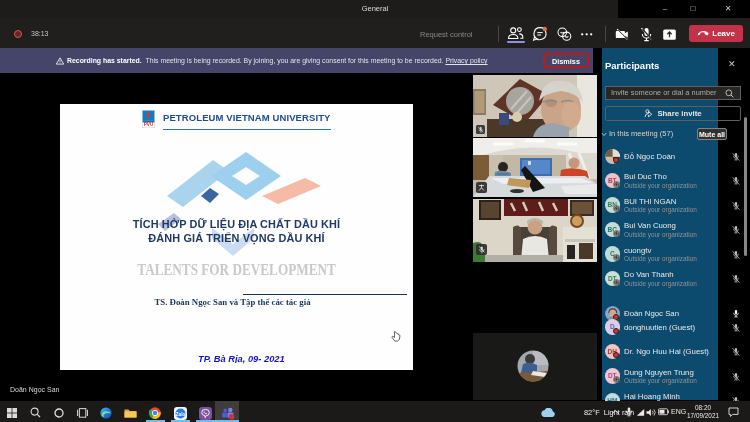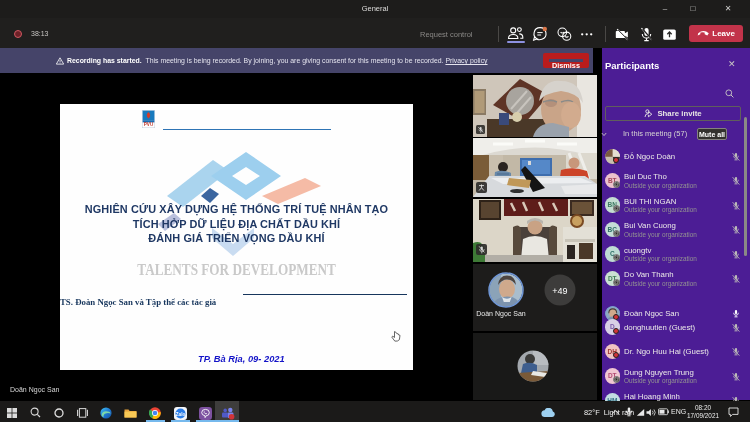--- a/index.html
+++ b/index.html
@@ -8,7 +8,7 @@
        font-family:"Liberation Sans",sans-serif;}
   .abs{position:absolute;}
   
-  #titlebar{left:0;top:0;width:750px;height:18px;background:#1d1c1b;}
+  #titlebar{left:0;top:0;width:618px;height:18px;background:#1d1c1b;}
   #titlebar .t{left:0;top:4px;width:750px;text-align:center;font-size:7.5px;color:#dddcdb;}
   .winbtn{top:3px;width:12px;height:12px;color:#cfcecd;font-size:8px;line-height:12px;text-align:center;}
   

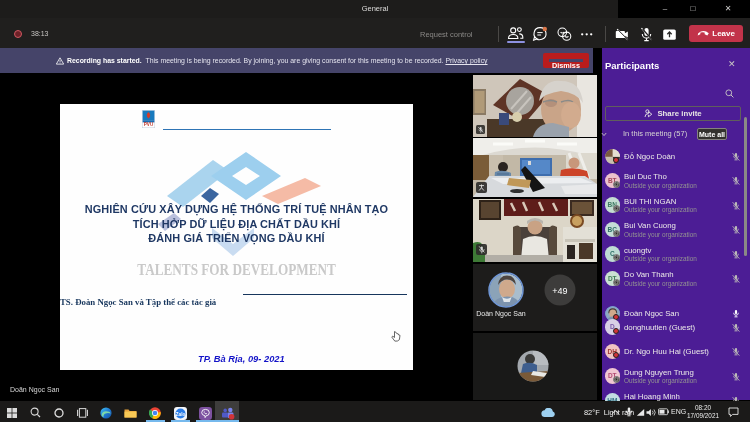--- a/index.html
+++ b/index.html
@@ -26,7 +26,7 @@
           font-size:6.9px;display:flex;align-items:center;}
   #banner .warn{margin-left:56px;margin-right:3px;flex:none;}
   #banner b{color:#fff;}
-  #dismiss{position:absolute;left:543px;top:52.5px;width:46px;height:15px;border:6px solid #b91c1c;
+  #dismiss{position:absolute;left:543px;top:52.5px;width:46px;height:15px;border:2px solid #b91c1c;
            border-radius:2px;color:#fff;font-weight:700;font-size:7.3px;text-align:center;line-height:14px;}
   
   #slide{left:60px;top:104px;width:353px;height:266px;background:#fefefe;}

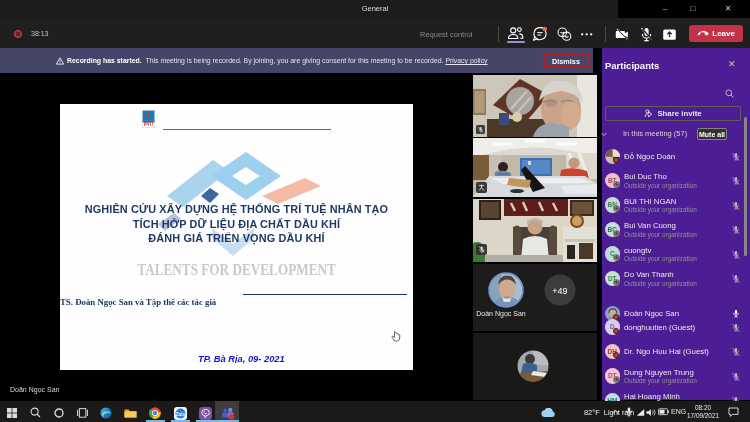--- a/index.html
+++ b/index.html
@@ -44,7 +44,7 @@
   
   .tile{left:473px;width:124px;overflow:hidden;background:#222;}
   
-  #panel{left:602px;top:48px;width:148px;height:352px;background:#4c1d95;}
+  #panel{left:602px;top:48px;width:116px;height:352px;background:#0c4a6e;}
   .pn{position:absolute;}
   #ptitle{left:3px;top:11.5px;font-size:9.5px;font-weight:700;color:#fff;}
   #pclose{left:126px;top:11px;font-size:9px;color:#c8c6c4;}

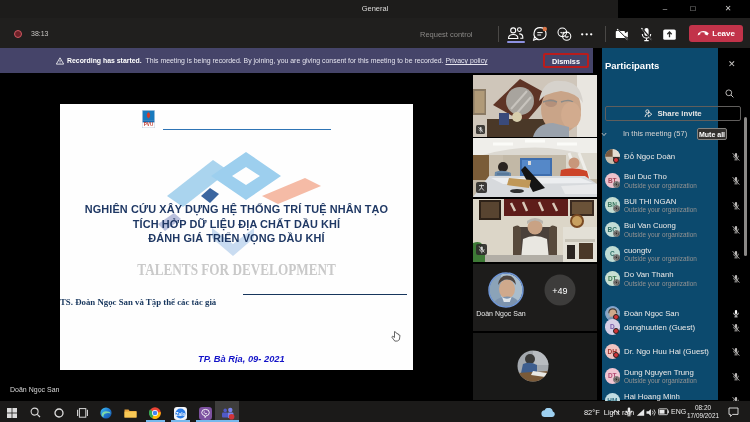--- a/index.html
+++ b/index.html
@@ -327,6 +327,7 @@
   <div class="abs" id="panel">
     <div class="pn" id="ptitle">Participants</div>
     <div class="pn" id="pclose">✕</div>
+    <div class="pn" id="searchbox">Invite someone or dial a number</div>
     <svg class="pn" style="left:123px;top:41px;" width="9" height="9" viewBox="0 0 9 9">
         <circle cx="3.8" cy="3.8" r="2.9" fill="none" stroke="#c8c6c4" stroke-width="0.9"></circle>
         <path d="M6 6 L8.4 8.4" stroke="#c8c6c4" stroke-width="1"></path>

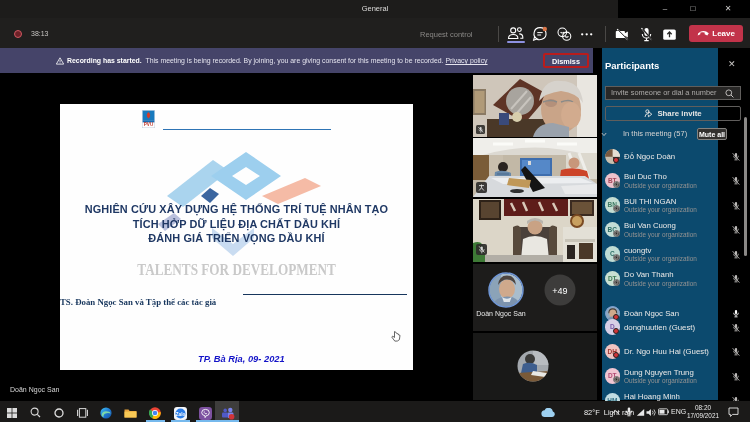--- a/index.html
+++ b/index.html
@@ -184,6 +184,7 @@
       <rect x="0.6" y="10.2" width="11.8" height="2.2" fill="#1a6ab0"></rect>
       <text x="6.5" y="16.4" text-anchor="middle" font-size="4.6" font-weight="bold" fill="#c03a30" font-family="Liberation Sans">PVU</text>
     </svg>
+    <div class="sl" id="pvutext">PETROLEUM VIETNAM UNIVERSITY</div>
     <div class="sl" id="pvuline"></div>
     <div class="sl titln" style="top:99px;">NGHIÊN CỨU XÂY DỰNG HỆ THỐNG TRÍ TUỆ NHÂN TẠO</div>
     <div class="sl titln" style="top:113.5px;">TÍCH HỞP DỮ LIỆU ĐỊA CHẤT DẦU KHÍ</div>

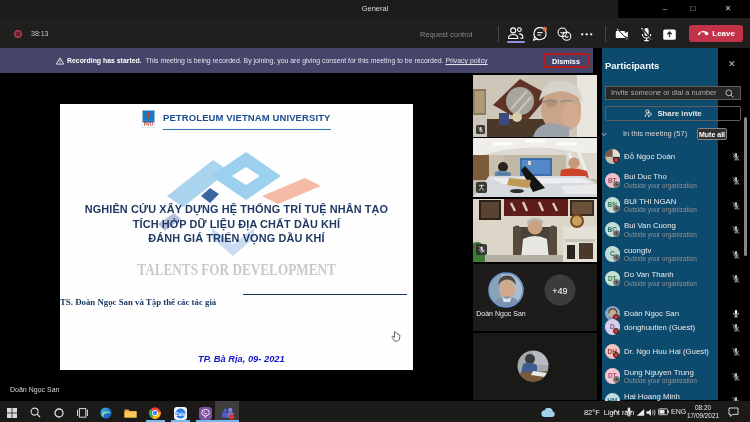--- a/index.html
+++ b/index.html
@@ -52,7 +52,7 @@
              font-size:7.4px;color:#adabaa;line-height:12px;padding-left:5px;}
   #shareinv{left:3px;top:58px;width:136px;height:15px;border:1px solid #605e5c;border-radius:2px;
             color:#e8e6e4;font-size:7.8px;font-weight:600;text-align:center;line-height:14px;}
-  #inmeet{left:21px;top:81px;font-size:7.5px;color:#d6d4d2;}
+  #inmeet{left:7px;top:81px;font-size:7.5px;color:#d6d4d2;}
   #muteall{left:95px;top:79.5px;width:30px;height:12px;background:#33312f;border:1px solid #84827f;
            border-radius:2px;color:#fff;font-size:7px;font-weight:700;text-align:center;line-height:11px;}
   .prow{position:absolute;left:0;width:148px;height:24.4px;}

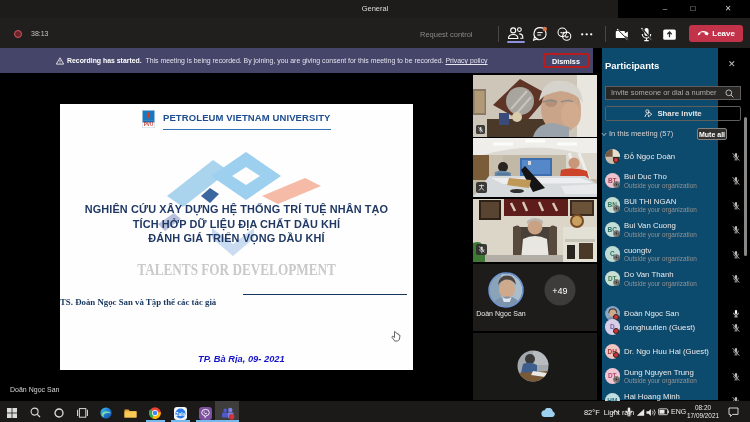--- a/index.html
+++ b/index.html
@@ -186,7 +186,6 @@
     </svg>
     <div class="sl" id="pvutext">PETROLEUM VIETNAM UNIVERSITY</div>
     <div class="sl" id="pvuline"></div>
-    <div class="sl titln" style="top:99px;">NGHIÊN CỨU XÂY DỰNG HỆ THỐNG TRÍ TUỆ NHÂN TẠO</div>
     <div class="sl titln" style="top:113.5px;">TÍCH HỞP DỮ LIỆU ĐỊA CHẤT DẦU KHÍ</div>
     <div class="sl titln" style="top:128px;">ĐÁNH GIÁ TRIỂN VỌNG DẦU KHÍ</div>
     <div class="sl" id="talents">TALENTS FOR DEVELOPMENT</div>

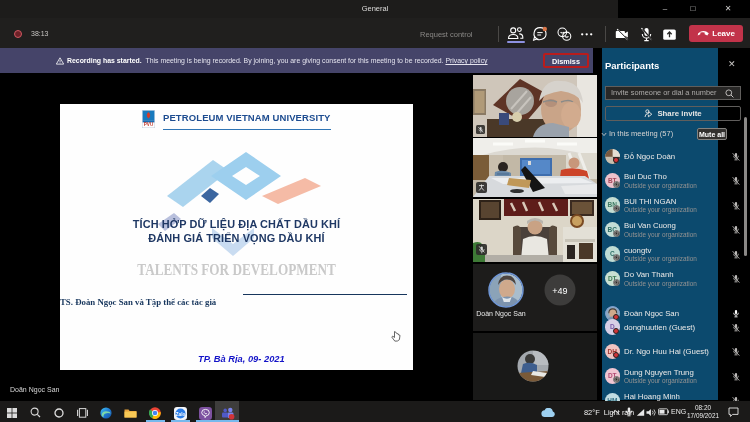--- a/index.html
+++ b/index.html
@@ -281,27 +281,6 @@
         </g>
     </svg>
   </div>
-  <div class="abs tile" id="tile4" style="top:264px;height:67px;background:#1d1c1b;">
-    <svg width="124" height="67" viewBox="0 0 124 67">
-      <defs>
-          <clipPath id="c4">
-            <circle cx="33" cy="26" r="16.5"></circle>
-          </clipPath>
-        </defs>
-      <g clip-path="url(#c4)">
-        <rect x="16" y="9" width="34" height="34" fill="#a9bdcd"></rect>
-        <rect x="16" y="9" width="12" height="34" fill="#8ba3b8"></rect>
-        <ellipse cx="34" cy="25" rx="8" ry="9.5" fill="#cfa98c"></ellipse>
-        <path d="M25 21 Q26 11.5 34 11.5 Q42 11.5 43 21 Q39 15.5 34 15.5 Q29 15.5 25 21 Z" fill="#4e4540"></path>
-        <path d="M18 43 Q22 32.5 34 32.5 Q45 32.5 49 43 Z" fill="#7c93ae"></path>
-        <path d="M29 33 q5 3.6 9.6 0 l-1.8 5 l-6 0 Z" fill="#dfe5ea"></path>
-      </g>
-      <circle cx="33" cy="26" r="17" fill="none" stroke="#6f96d6" stroke-width="1.5"></circle>
-      <circle cx="87" cy="26" r="15.5" fill="#3d3c3b"></circle>
-      <text x="87" y="29.5" text-anchor="middle" font-size="9" fill="#ffffff" font-family="Liberation Sans">+49</text>
-      <text x="28" y="51.5" text-anchor="middle" font-size="7" fill="#e8e8e8" font-family="Liberation Sans">Doàn Ngọc San</text>
-    </svg>
-  </div>
   <div class="abs tile" id="tile5" style="top:333px;height:67px;background:#191918;">
     <svg width="124" height="67" viewBox="0 0 124 67">
       <defs>

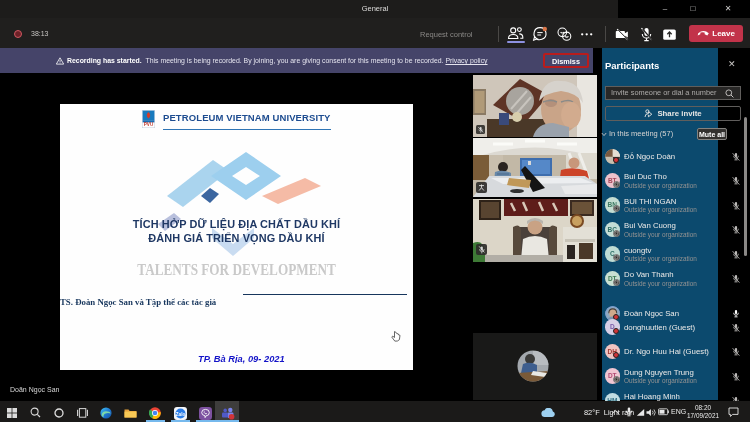--- a/index.html
+++ b/index.html
@@ -37,7 +37,7 @@
   #talents{left:0;top:156px;width:353px;text-align:center;font-family:"Liberation Serif",serif;
            font-weight:700;font-size:16.5px;color:#c9c9c9;letter-spacing:0px;transform:scaleX(0.8);transform-origin:177px 0;}
   #sigline{left:183px;top:189.5px;width:164px;height:1.2px;background:#17365d;}
-  #author{left:0px;top:192.5px;width:345px;text-align:left;font-family:"Liberation Serif",serif;
+  #author{left:0px;top:192.5px;width:345px;text-align:center;font-family:"Liberation Serif",serif;
           font-weight:700;font-size:8.8px;color:#17365d;}
   #date{left:138px;top:250px;font-weight:700;font-style:italic;font-size:9.3px;color:#1414c8;}
   #sanlabel{left:10px;top:386px;font-size:7px;color:#d8d8d8;}

